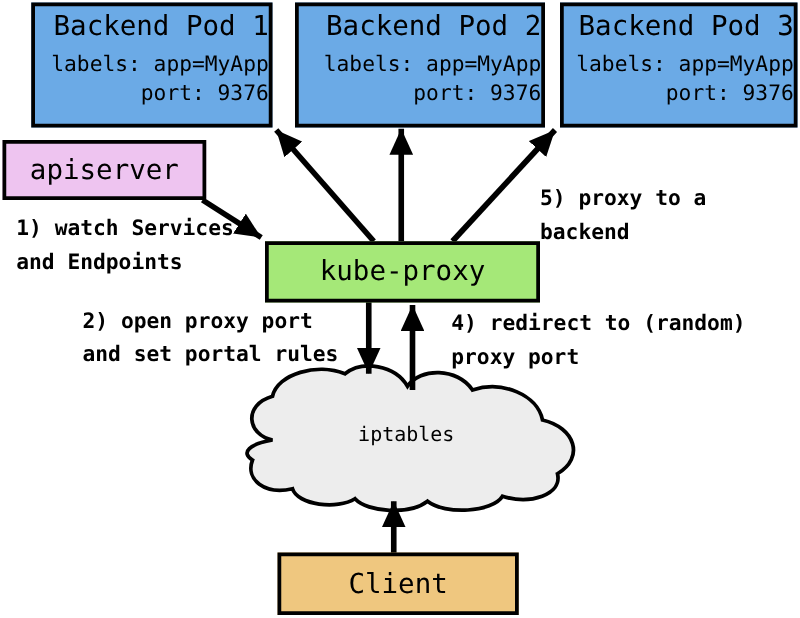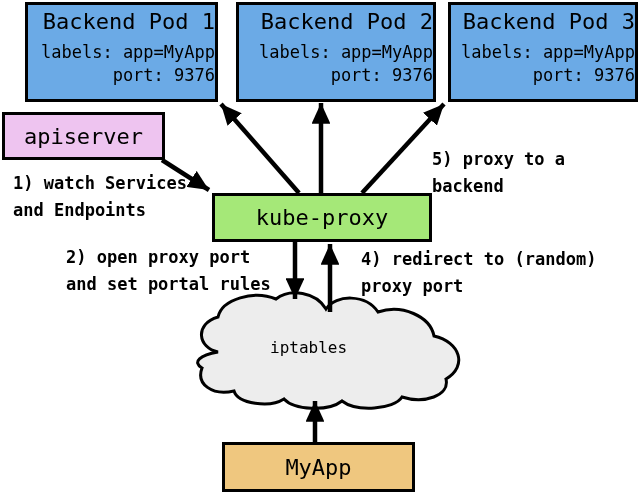--- a/index.html
+++ b/index.html
@@ -30,7 +30,7 @@
   }
   .cloud-label-wrap {
     position:absolute; left:270px; top:338px; width:110px;
-    text-align:left; font-size:16px;
+    text-align:center; font-size:16px;
   }
   .cloud-shape { fill:var(--cloud-fill,#ededed); stroke:var(--outline,#000); stroke-width:3; }
   .arrow { stroke:var(--outline,#000); stroke-width:4.5; }

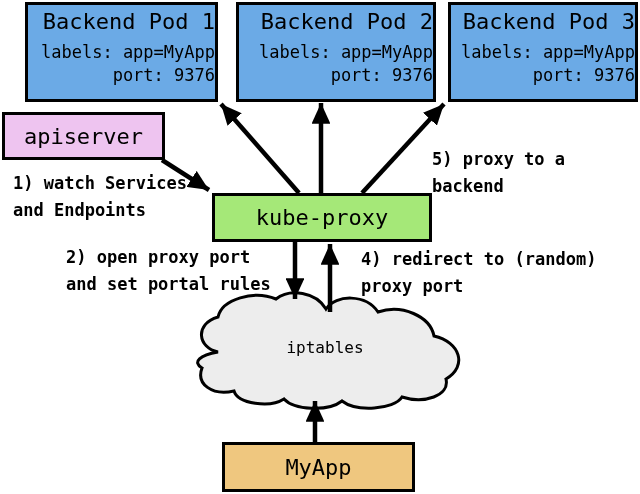--- a/index.html
+++ b/index.html
@@ -101,7 +101,7 @@
   <div class="cloud-label-wrap">iptables</div>
 
   <div class="box center-label client" style="left:222px; top:442px; width:193px; height:50px;">
-    <span>MyApp</span>
+    <span>Client</span>
   </div>
 
   <div class="note" style="left:13px; top:170px;">1) watch Services

